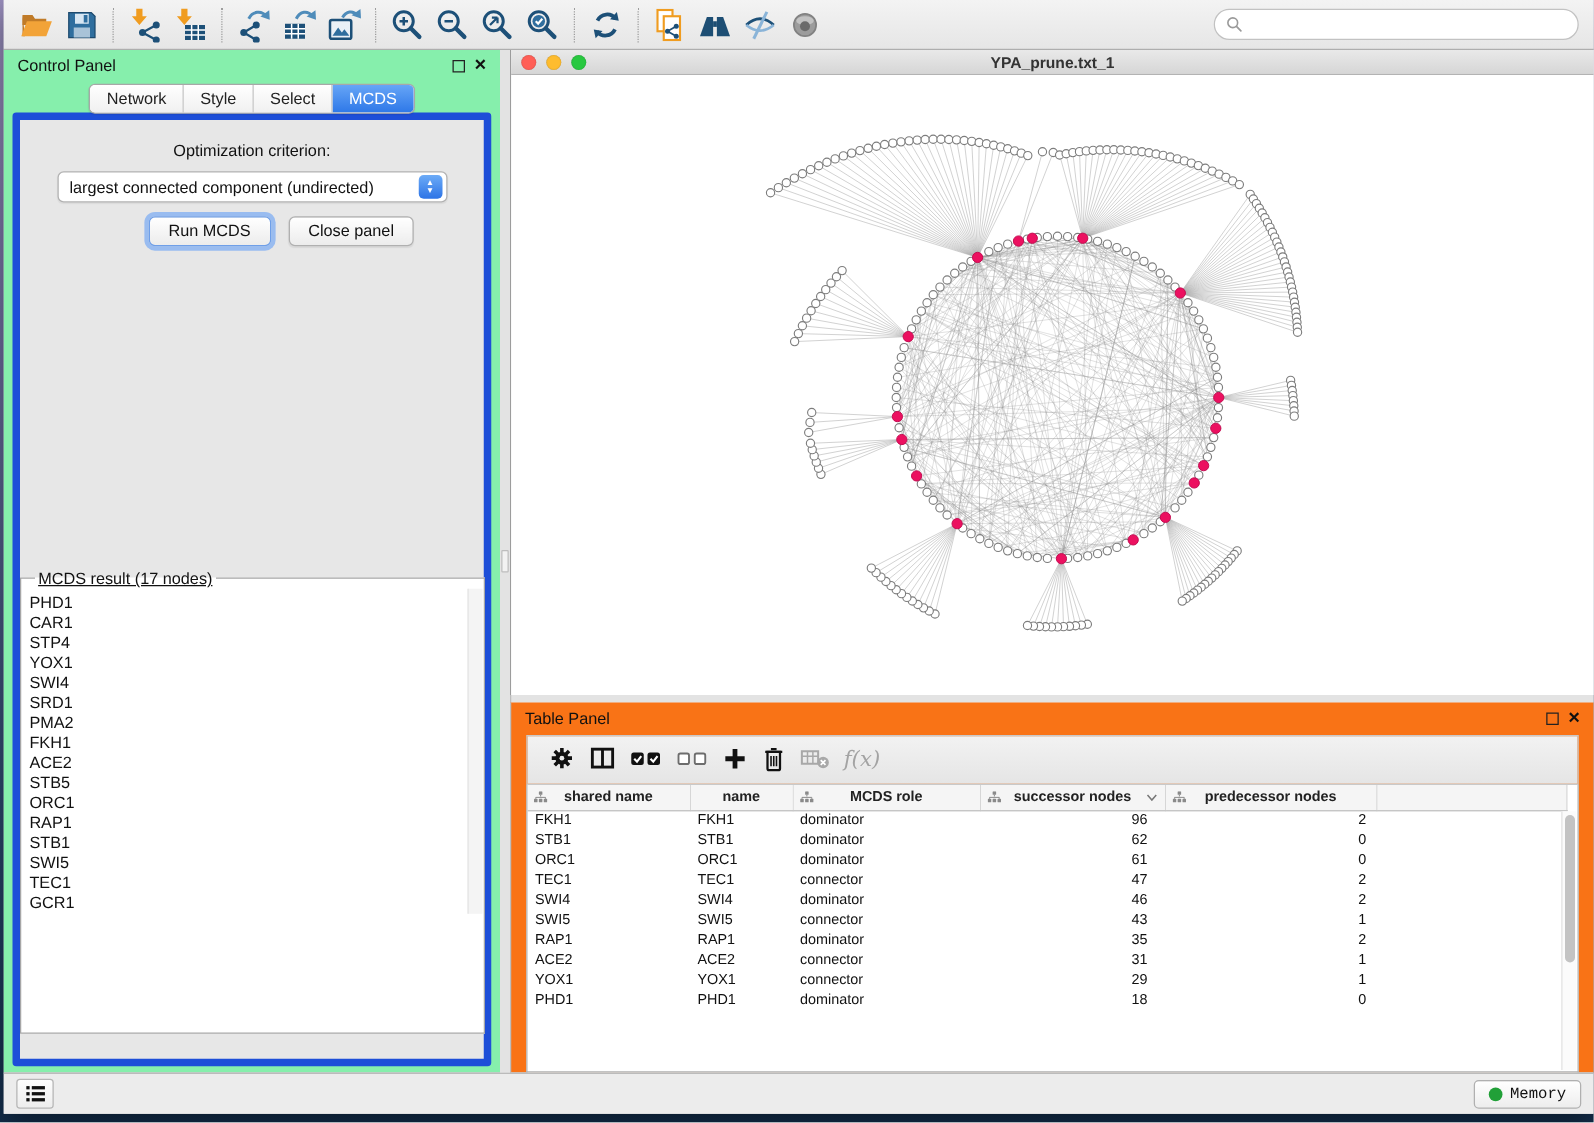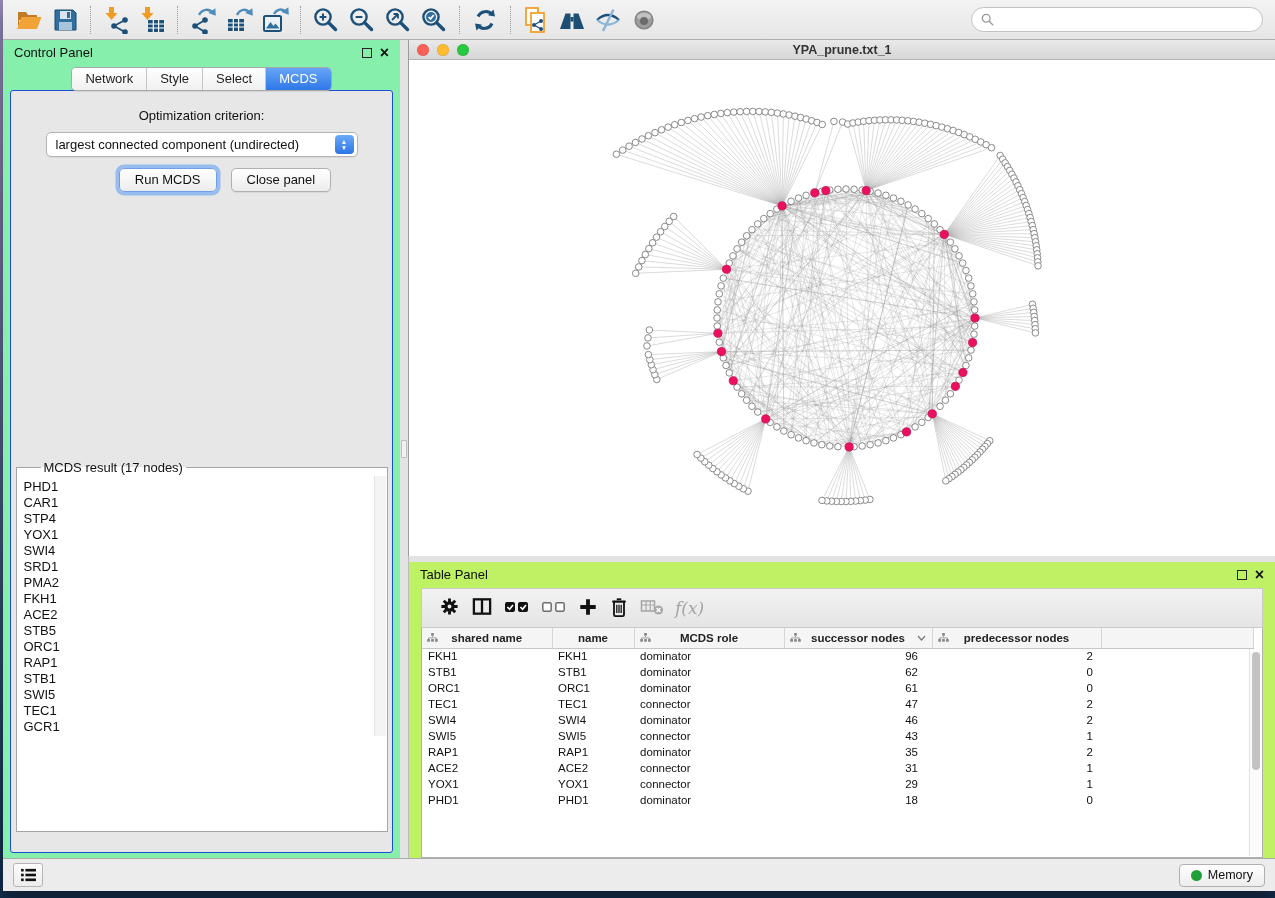--- a/index.html
+++ b/index.html
@@ -37,7 +37,7 @@
     border-left:1px solid #c4c4c4; white-space:nowrap; }
   .seg-tab:first-child { border-left:none; }
   .seg-tab.sel { background:linear-gradient(#66a5f6,#2e78e8); color:#fff; }
-  .cp-body { flex:1; margin:-1px 7px 5px; border:1px solid #1d4ed8; border-radius:3px;
+  .cp-body { flex:1; margin:-1px 7px 5px; border:6px solid #1d4ed8; border-radius:3px;
     background:#e7e7e7; display:flex; flex-direction:column; align-items:center; min-height:0; }
   .opt-label { margin-top:17px; font-size:13px; color:#111; }
   .mac-select { width:312px; height:25px; margin-top:9px; background:#fff; border:1px solid #b3b3b3;

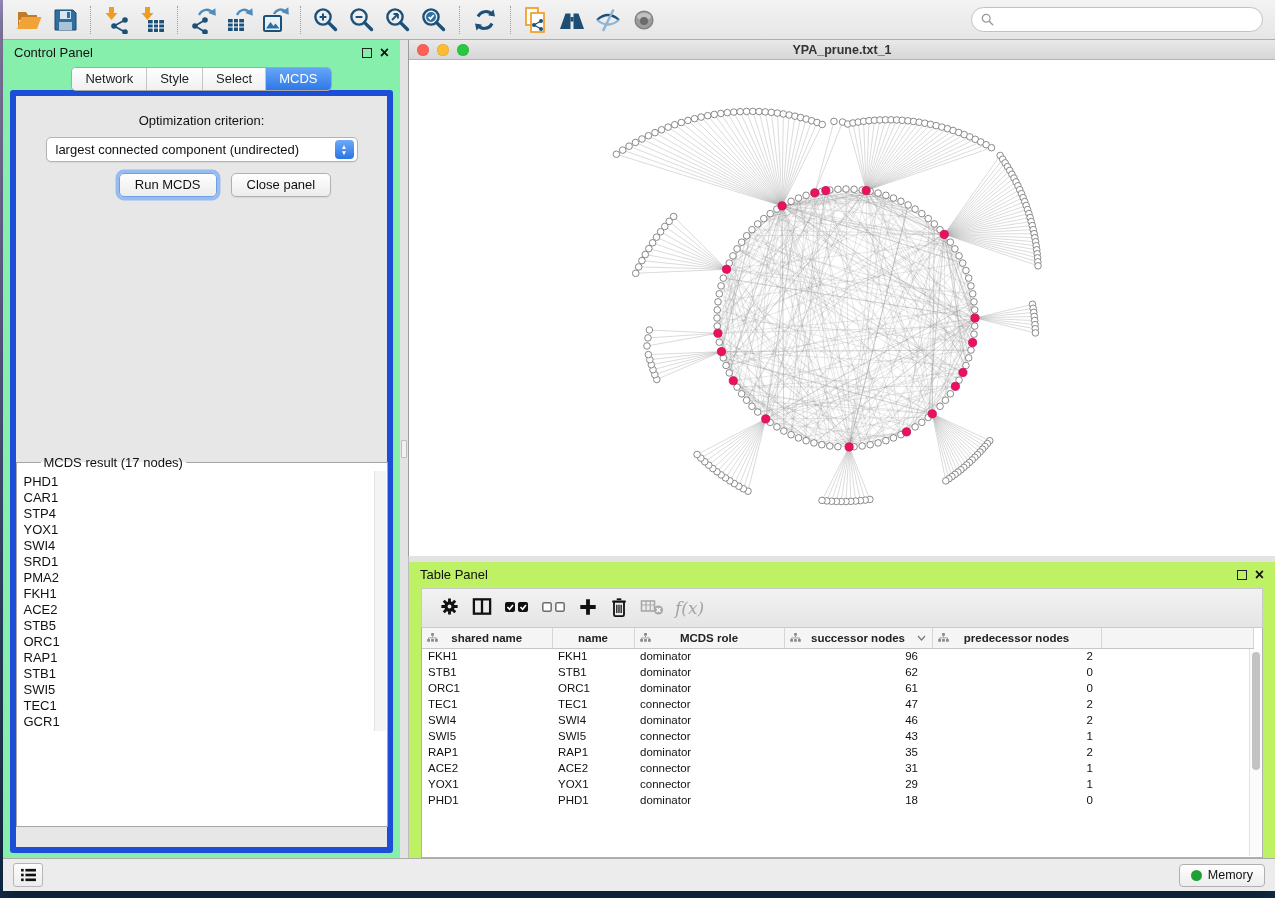--- a/index.html
+++ b/index.html
@@ -54,7 +54,7 @@
   .cp-spacer { flex:1; }
   .result-group { width:372px; height:372px; flex:0 0 auto; margin-bottom:20px; background:#fff;
     border:1px solid #a6a6a6; position:relative; padding:4px 2px 2px 7px; }
-  .result-legend { font-size:13px; color:#111; padding:0 3px; margin-left:17px; }
+  .result-legend { font-size:13px; color:#111; padding:0 3px; margin-left:4px;text-decoration:underline; }
   .mcds-list { font-size:13px; line-height:16px; color:#111; }
   .list-track { position:absolute; top:1px; right:1px; bottom:1px; width:12px; background:#f4f4f4;
     border-left:1px solid #e4e4e4; }

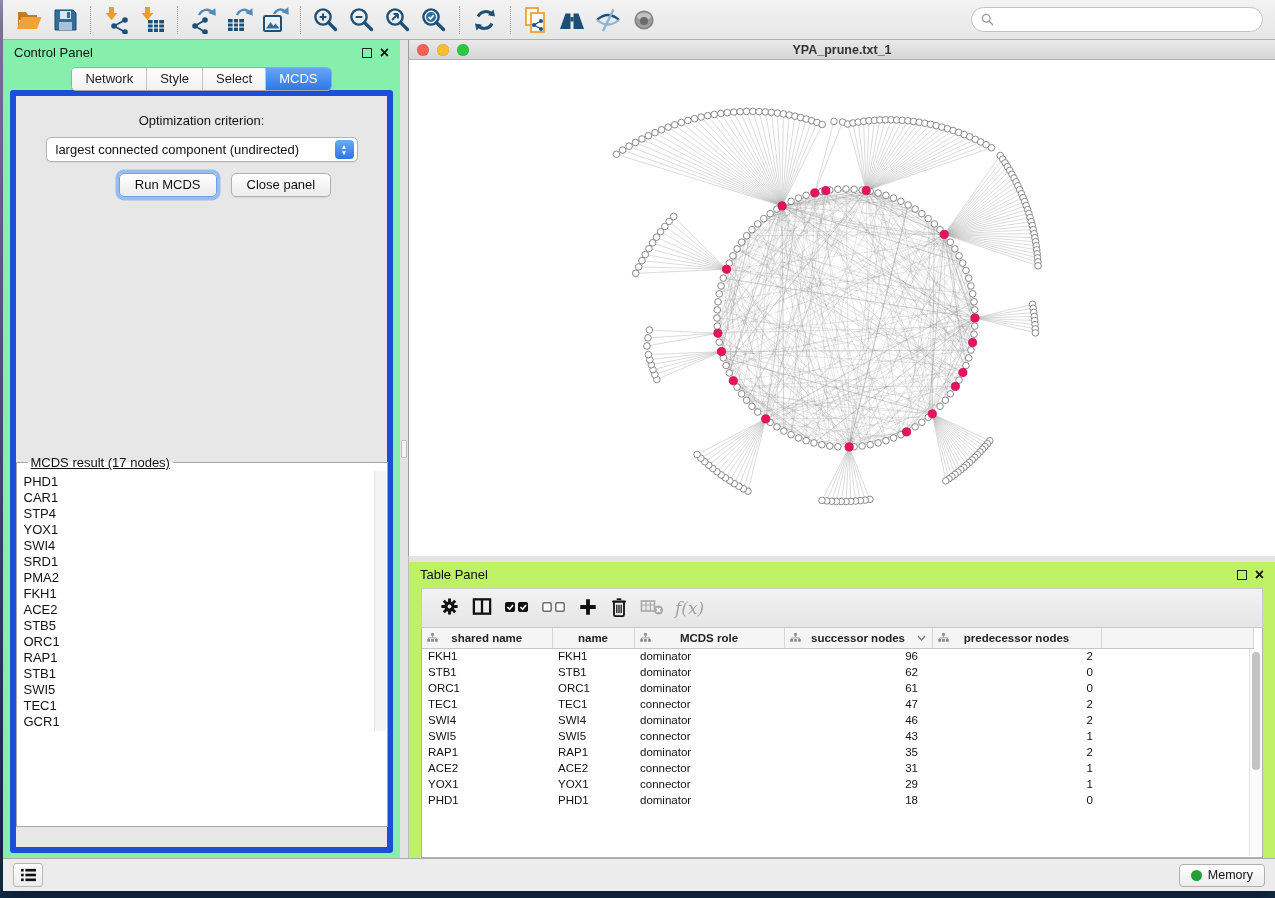--- a/index.html
+++ b/index.html
@@ -78,7 +78,7 @@
   .h-divider { height:6px; flex:0 0 6px; background:#e3e3e3; border-left:1px solid #bdbdbd; }
 
   
-  .tpanel { flex:1; display:flex; flex-direction:column; background:#bef264;
+  .tpanel { flex:1; display:flex; flex-direction:column; background:#f97316;
     border-left:1px solid #bdbdbd; min-height:0; }
   .tp-toolbar { margin:1px 12px 0; height:40px; flex:0 0 40px; border:1px solid #c9c9c9;
     background:linear-gradient(#f2f2f2,#e5e5e5); display:flex; align-items:center; gap:11px; padding:0 17px; }

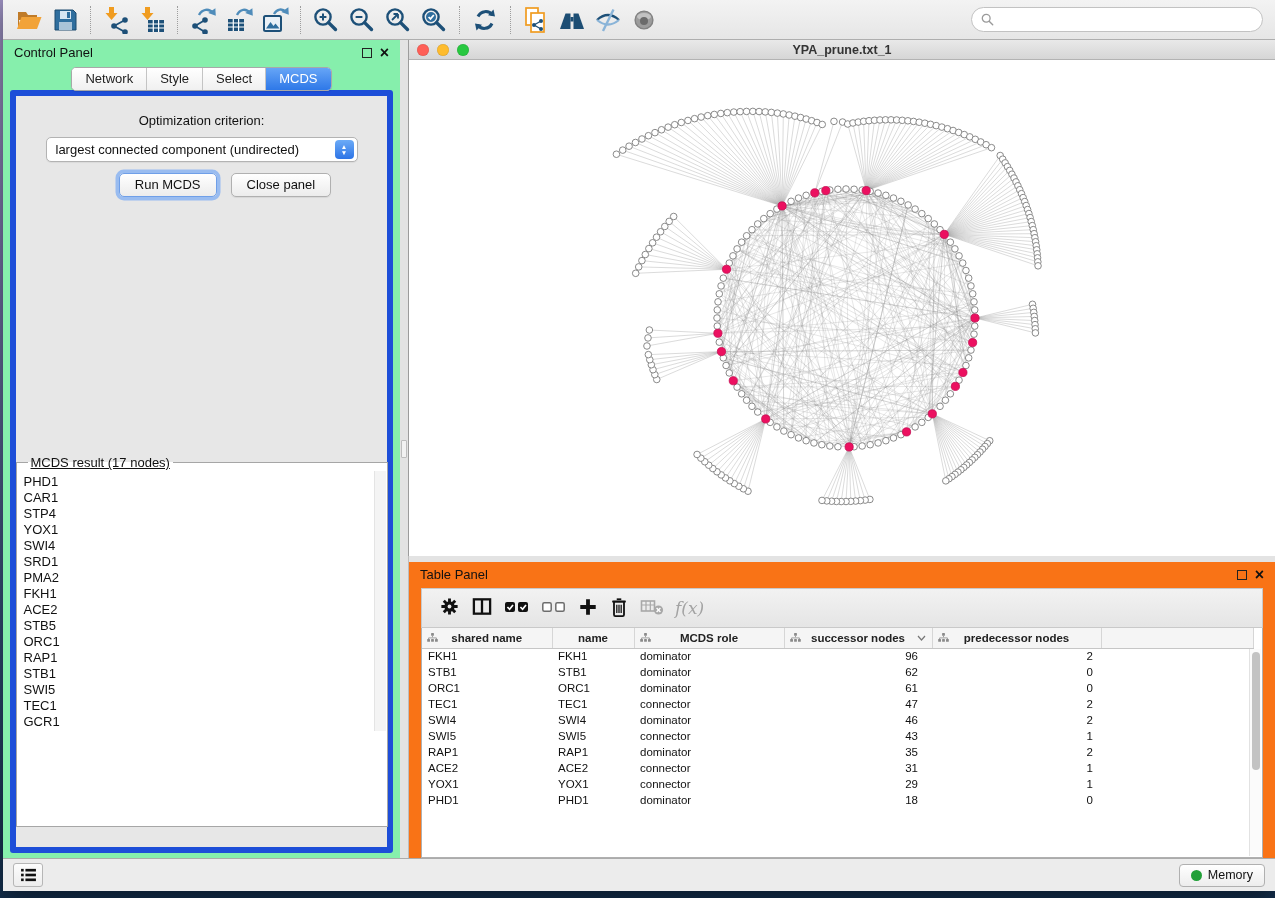--- a/index.html
+++ b/index.html
@@ -105,7 +105,7 @@
     border:1px solid #b6b6b6; border-radius:3px; display:flex; align-items:center; justify-content:center; }
   .memory-btn { margin-left:auto; height:23px; background:linear-gradient(#ffffff,#ededed);
     border:1px solid #b0b0b0; border-radius:4px; display:flex; align-items:center; gap:6px;
-    padding:0 11px; font-size:12.5px; color:#111; }
+    padding:0 11px; font-size:12.5px; color:#111;font-family:Liberation Mono, monospace; }
   .mem-dot { width:11px; height:11px; border-radius:50%; }
 
   .fx-label { font-family:"DejaVu Serif", serif; font-style:italic; color:#a3a3a3; font-size:17px; }

